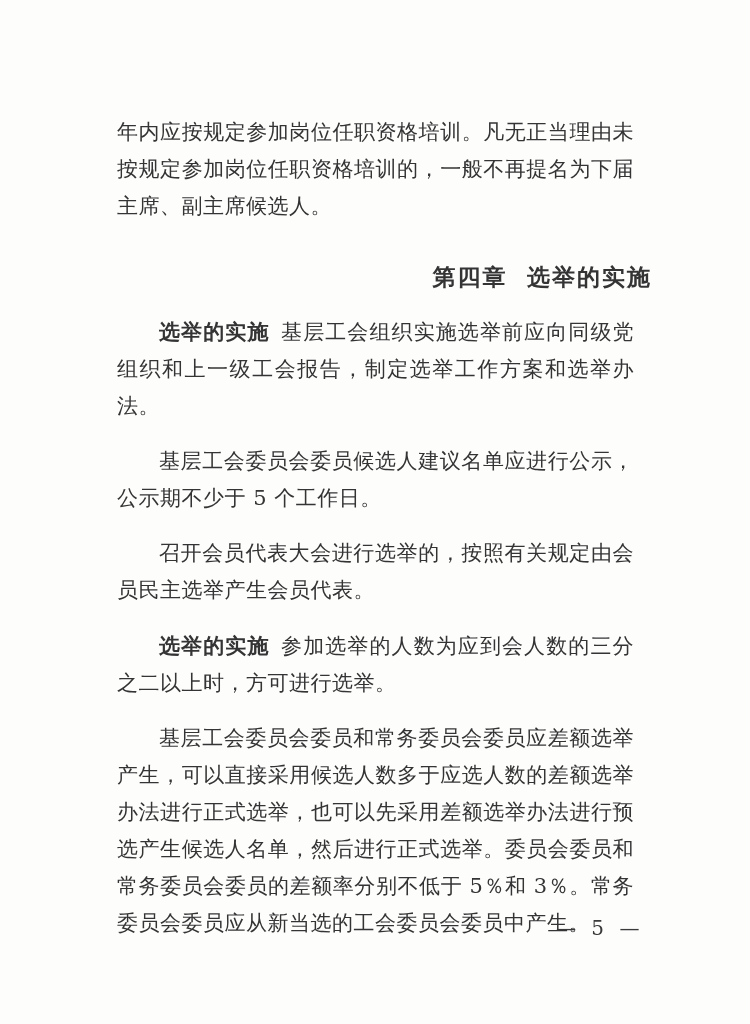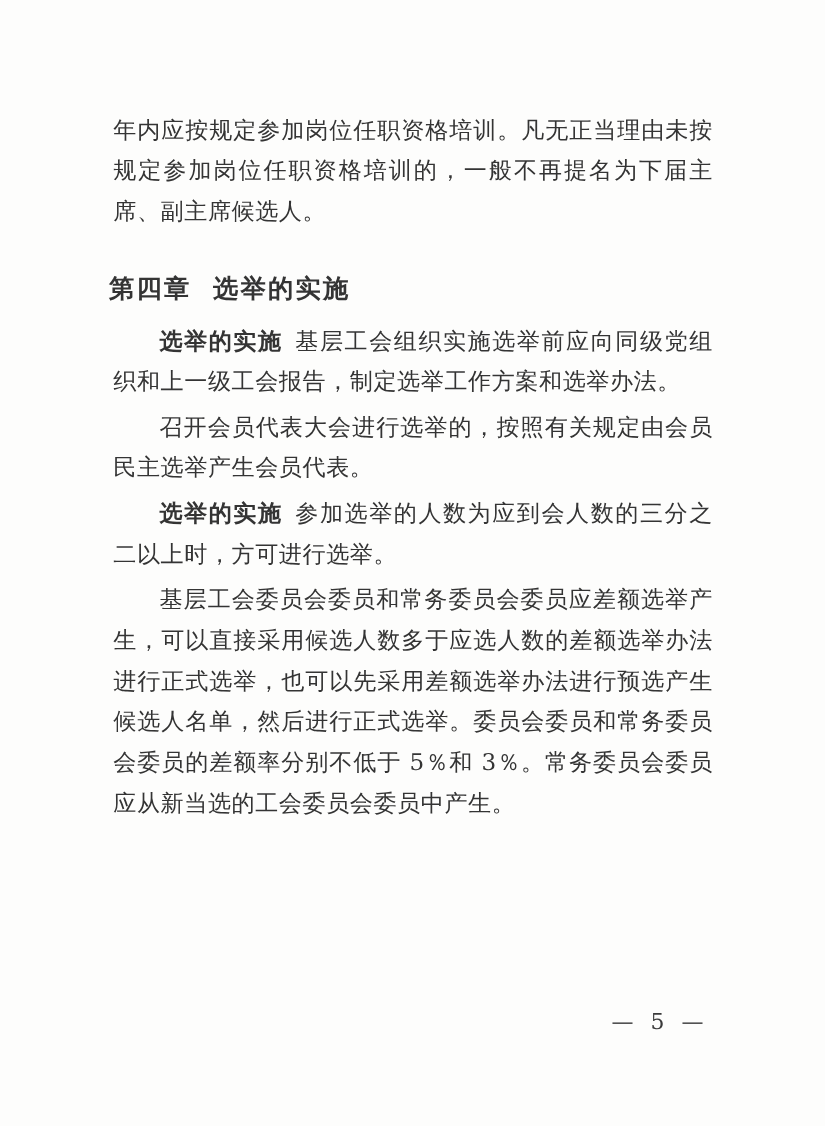--- a/index.html
+++ b/index.html
@@ -24,7 +24,7 @@
     width: 553px;
   }
   .para {
-    margin: 4px;
+    margin: 18px;
     font-size: 21px;
     line-height: 37px;
     letter-spacing: 0.5px;

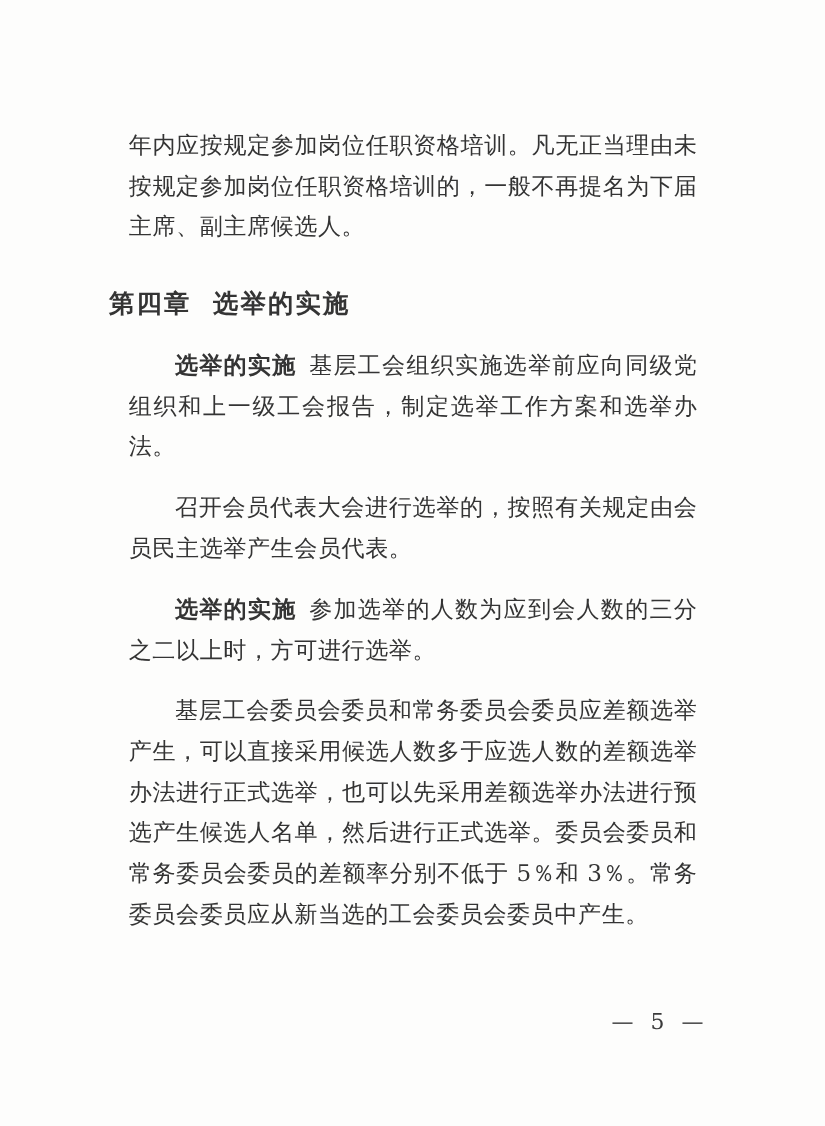--- a/index.html
+++ b/index.html
@@ -41,7 +41,7 @@
     font-size: 23px;
     line-height: 37px;
     font-weight: bold;
-    text-align: left;
+    text-align: right;
     letter-spacing: 2px;
   }
   .chapter .num { margin-right: 0.85em; }

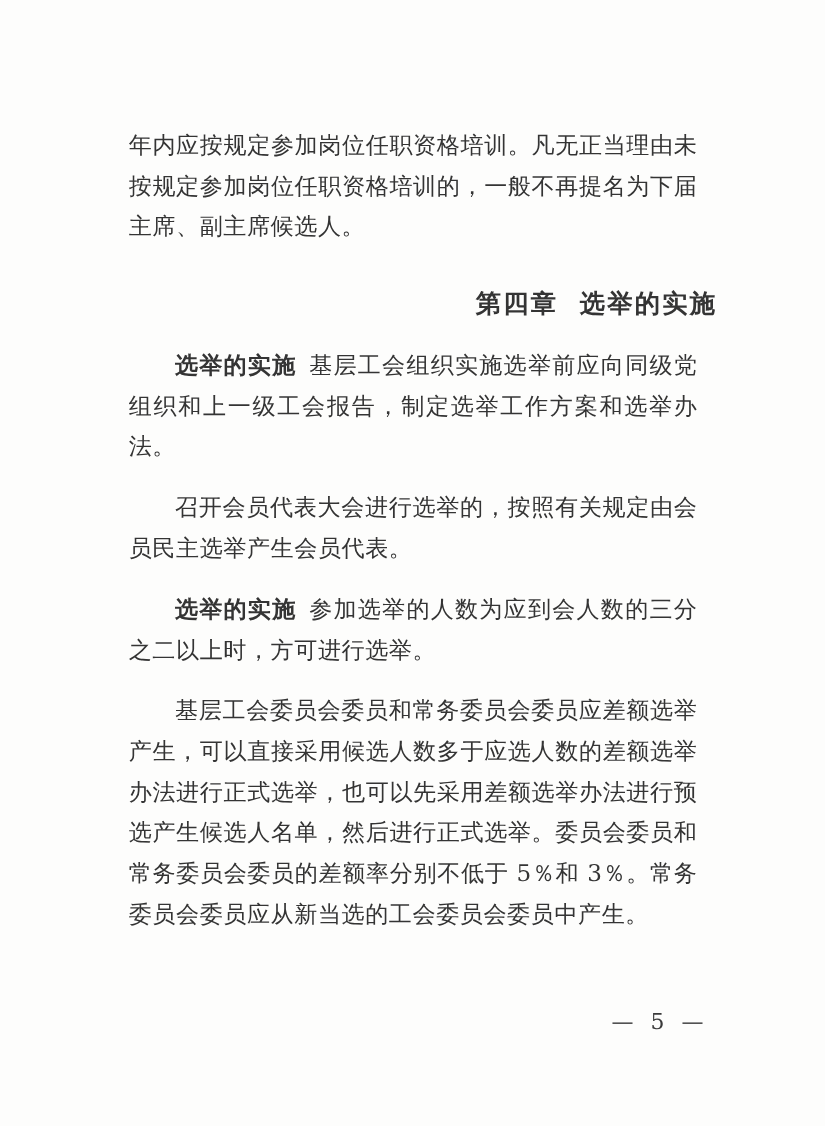--- a/index.html
+++ b/index.html
@@ -71,6 +71,7 @@
       <span class="article-no">选举的实施</span><span>基层工会组织实施选举前应向同级党组织和上一级工会报告，制定选举工作方案和选举办法。</span>
     </p>
 
+    <p class="para indent">基层工会委员会委员候选人建议名单应进行公示，公示期不少于 5 个工作日。</p>
 
 
     <p class="para indent">召开会员代表大会进行选举的，按照有关规定由会员民主选举产生会员代表。</p>

